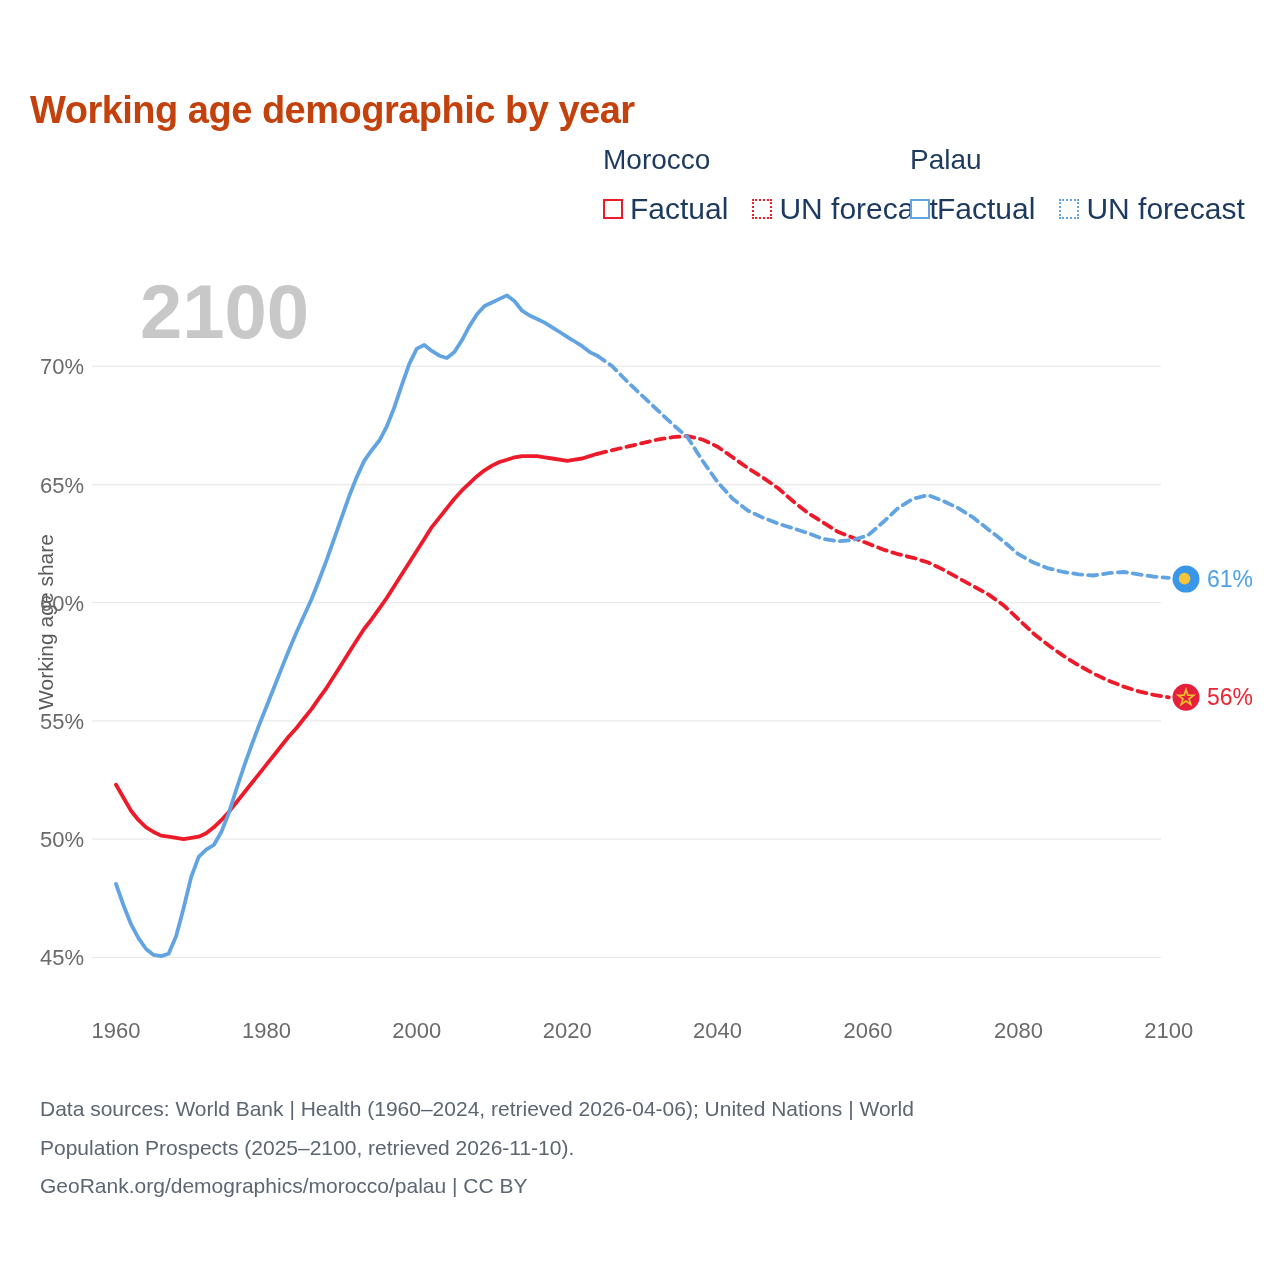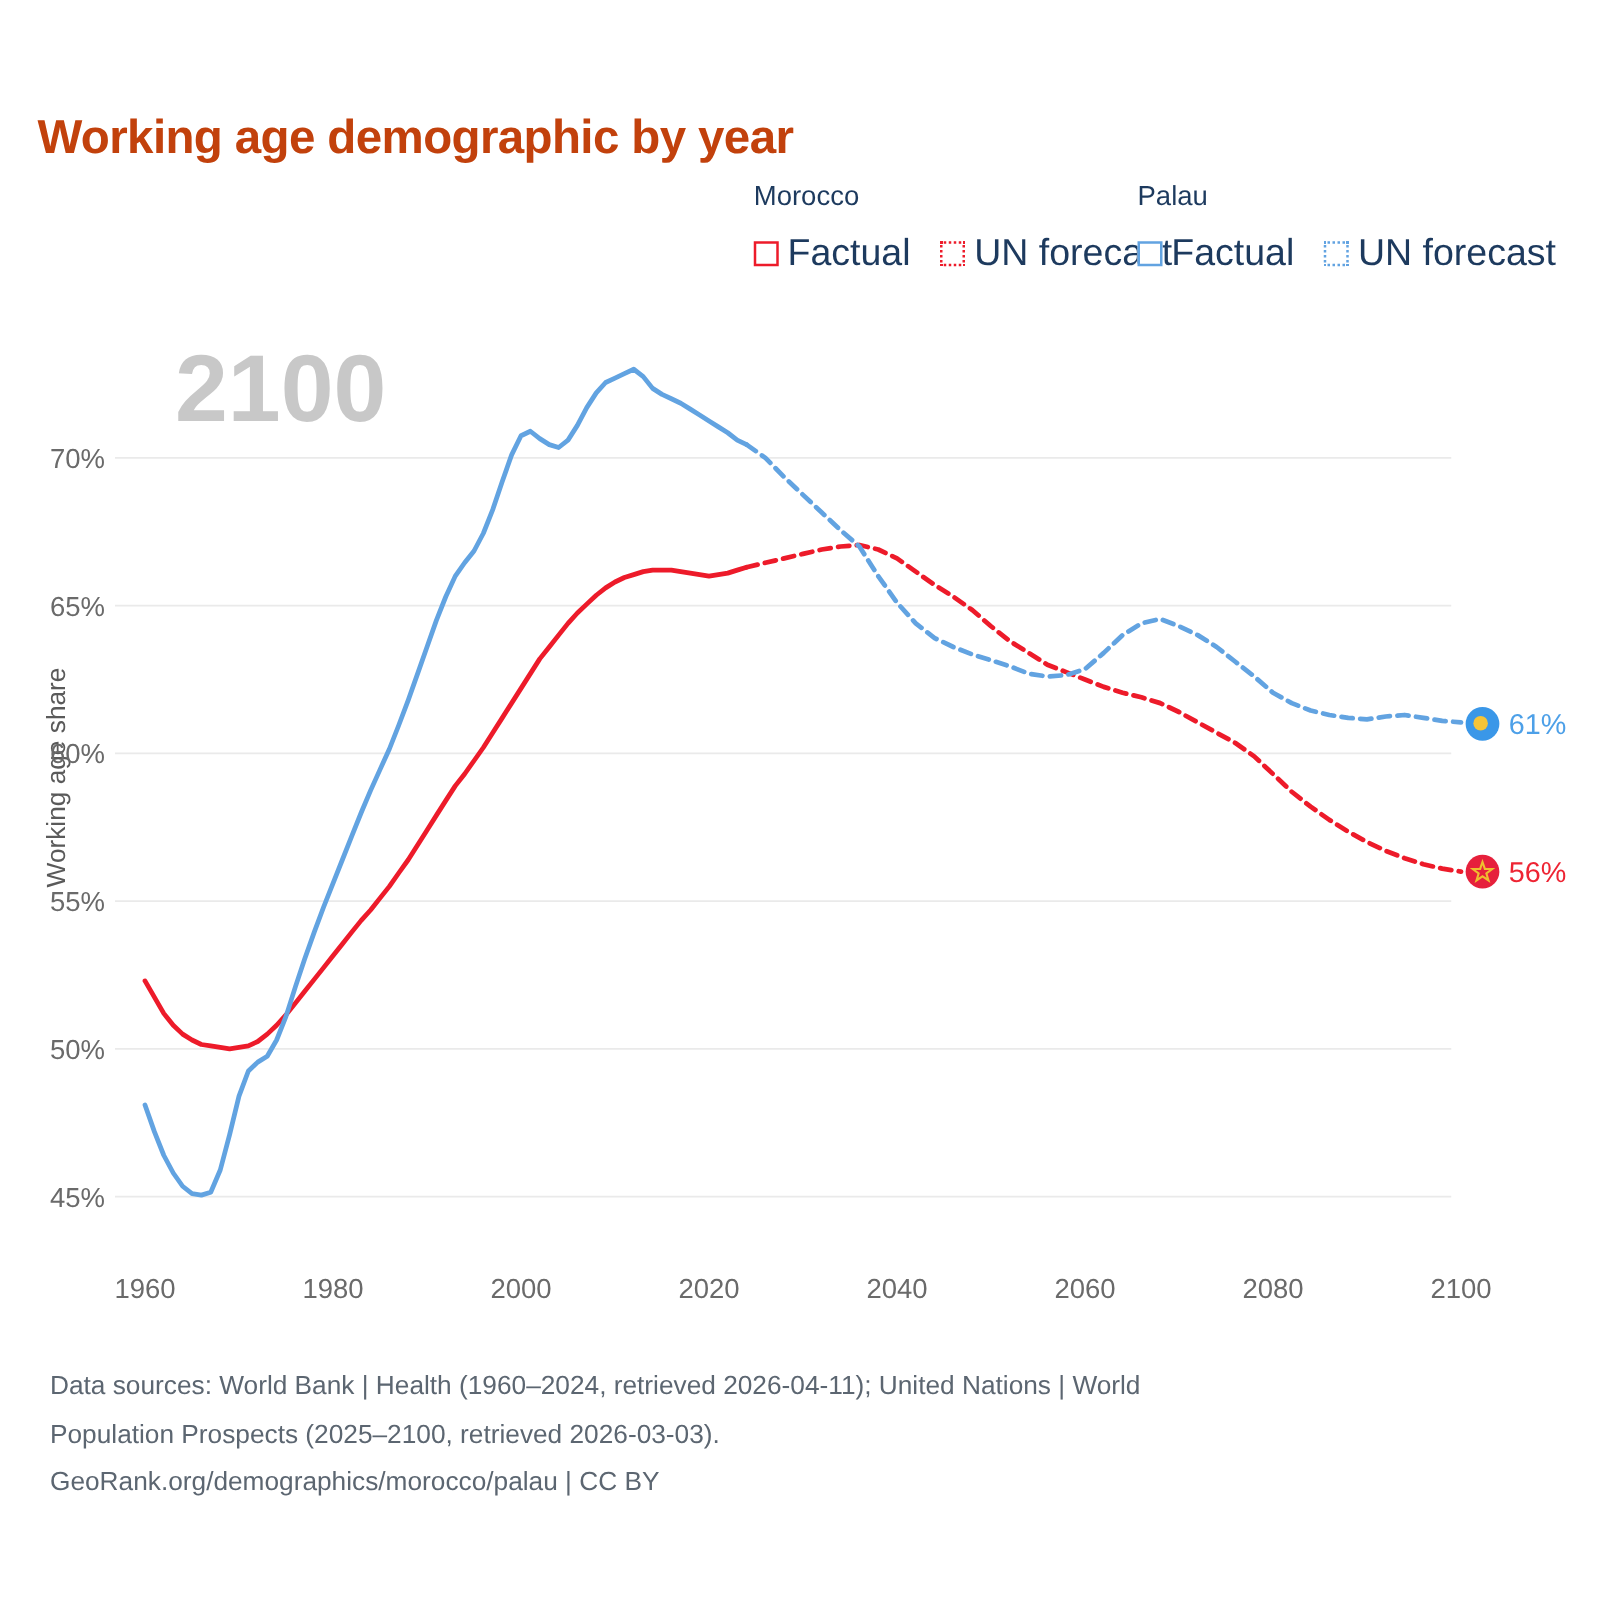--- a/index.html
+++ b/index.html
@@ -10,7 +10,7 @@
   .legend-group{position:absolute;top:144px;}
   .legend-group.morocco{left:603px;}
   .legend-group.palau{left:910px;}
-  .legend-country{font-size:22px;color:#1d3a5e;margin-bottom:16px;}
+  .legend-country{font-size:28px;color:#1d3a5e;margin-bottom:16px;}
   .legend-row{display:flex;align-items:center;}
   .swatch{width:20px;height:20px;display:inline-block;box-sizing:border-box;
           margin-right:7px;background:#fff;}

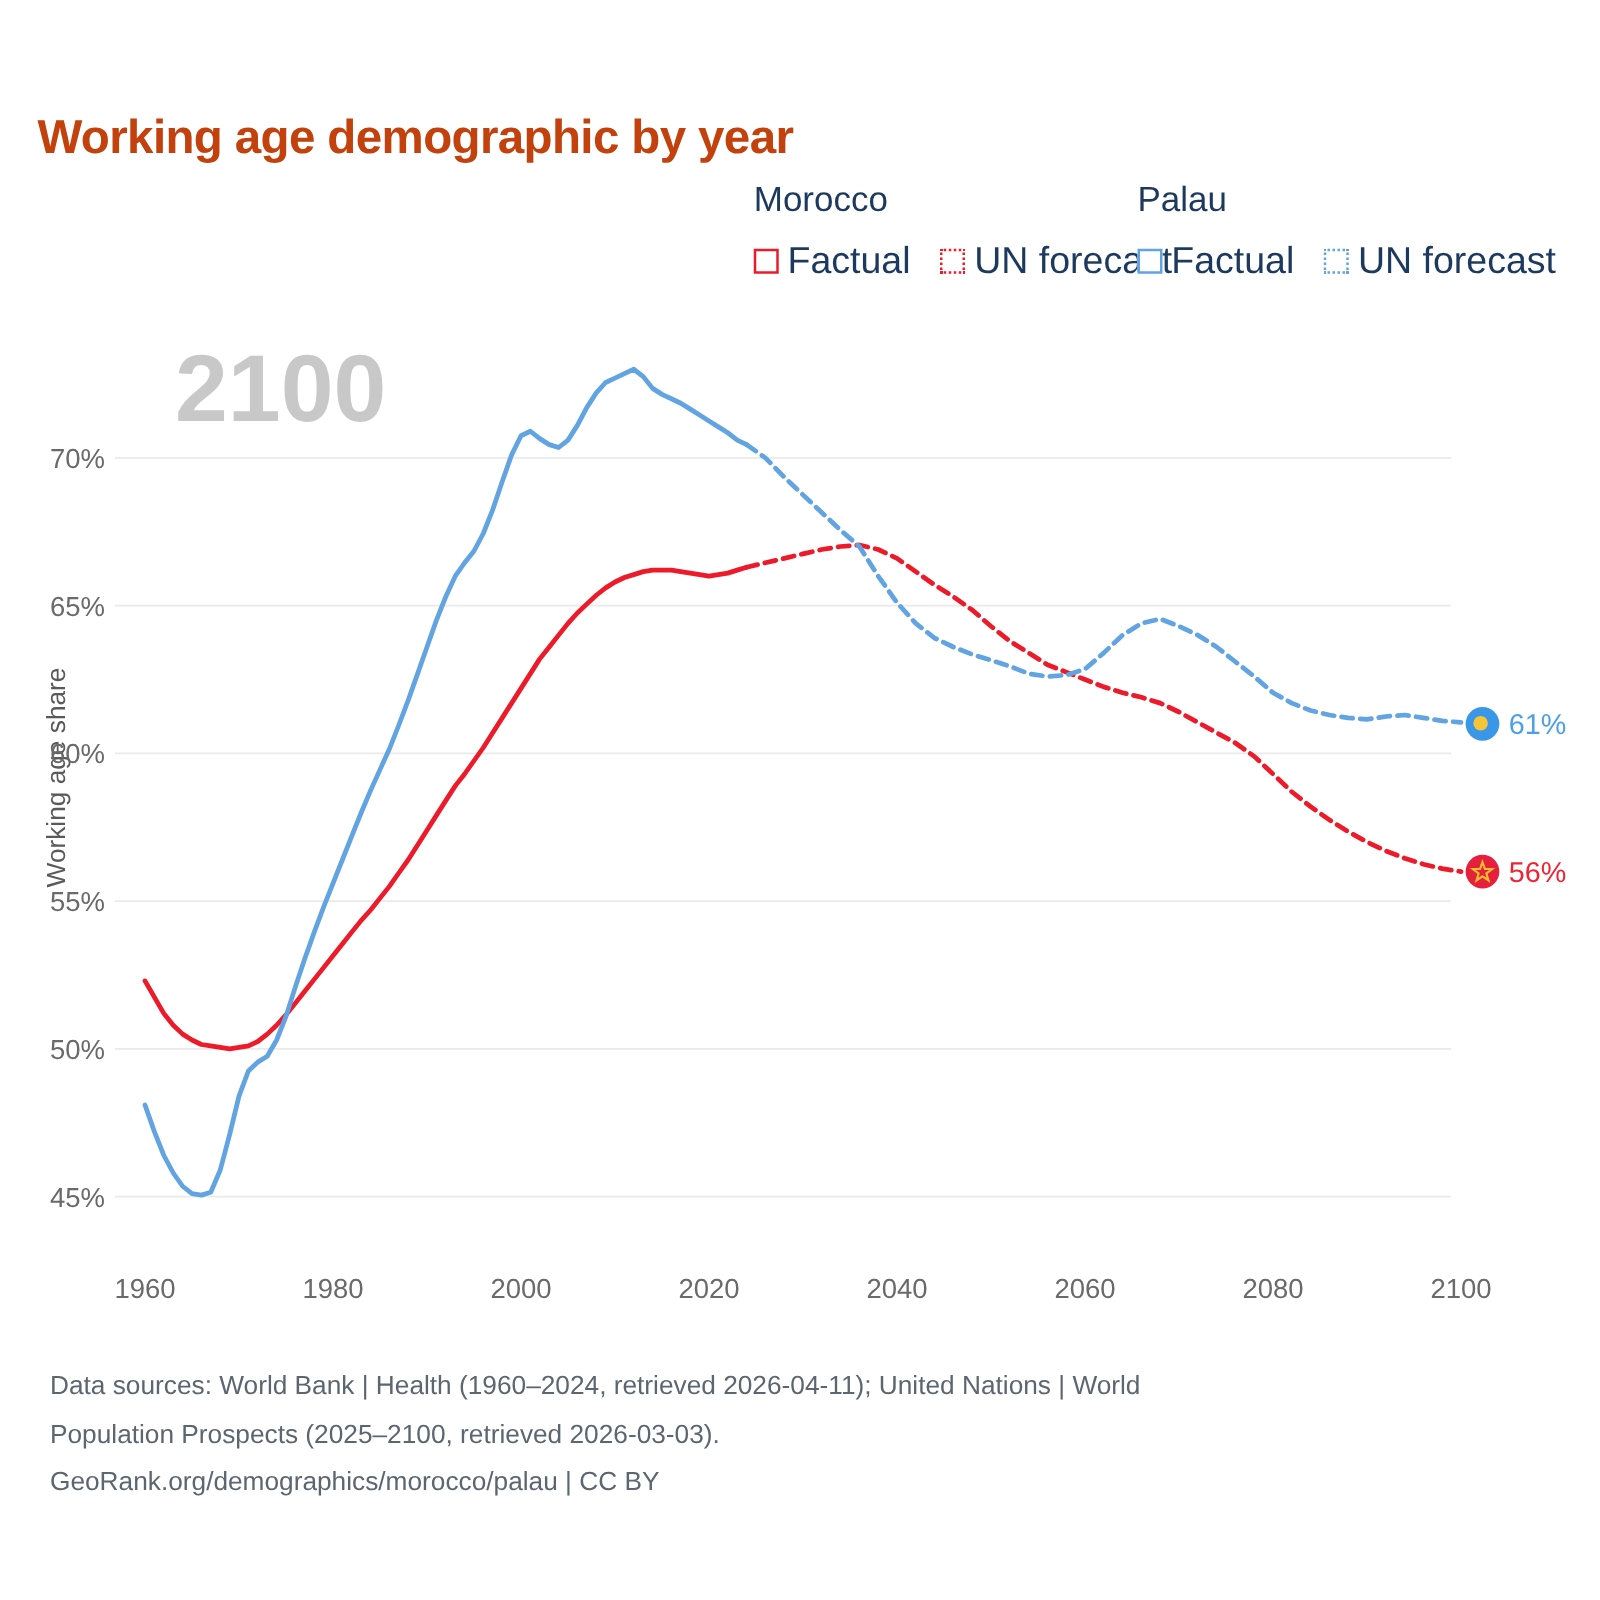--- a/index.html
+++ b/index.html
@@ -93,7 +93,7 @@
   </svg>
 
 <div class="footer">
-  <div>Data sources: World Bank | Health (1960–2024, retrieved 2026-04-11); United Nations | World</div>
+  <div>Data sources: World Bank | Health (1960–2024, retrieved 2026-04-06); United Nations | World</div>
   <div>Population Prospects (2025–2100, retrieved 2026-03-03).</div>
   <div>GeoRank.org/demographics/morocco/palau | CC BY</div>
 </div>

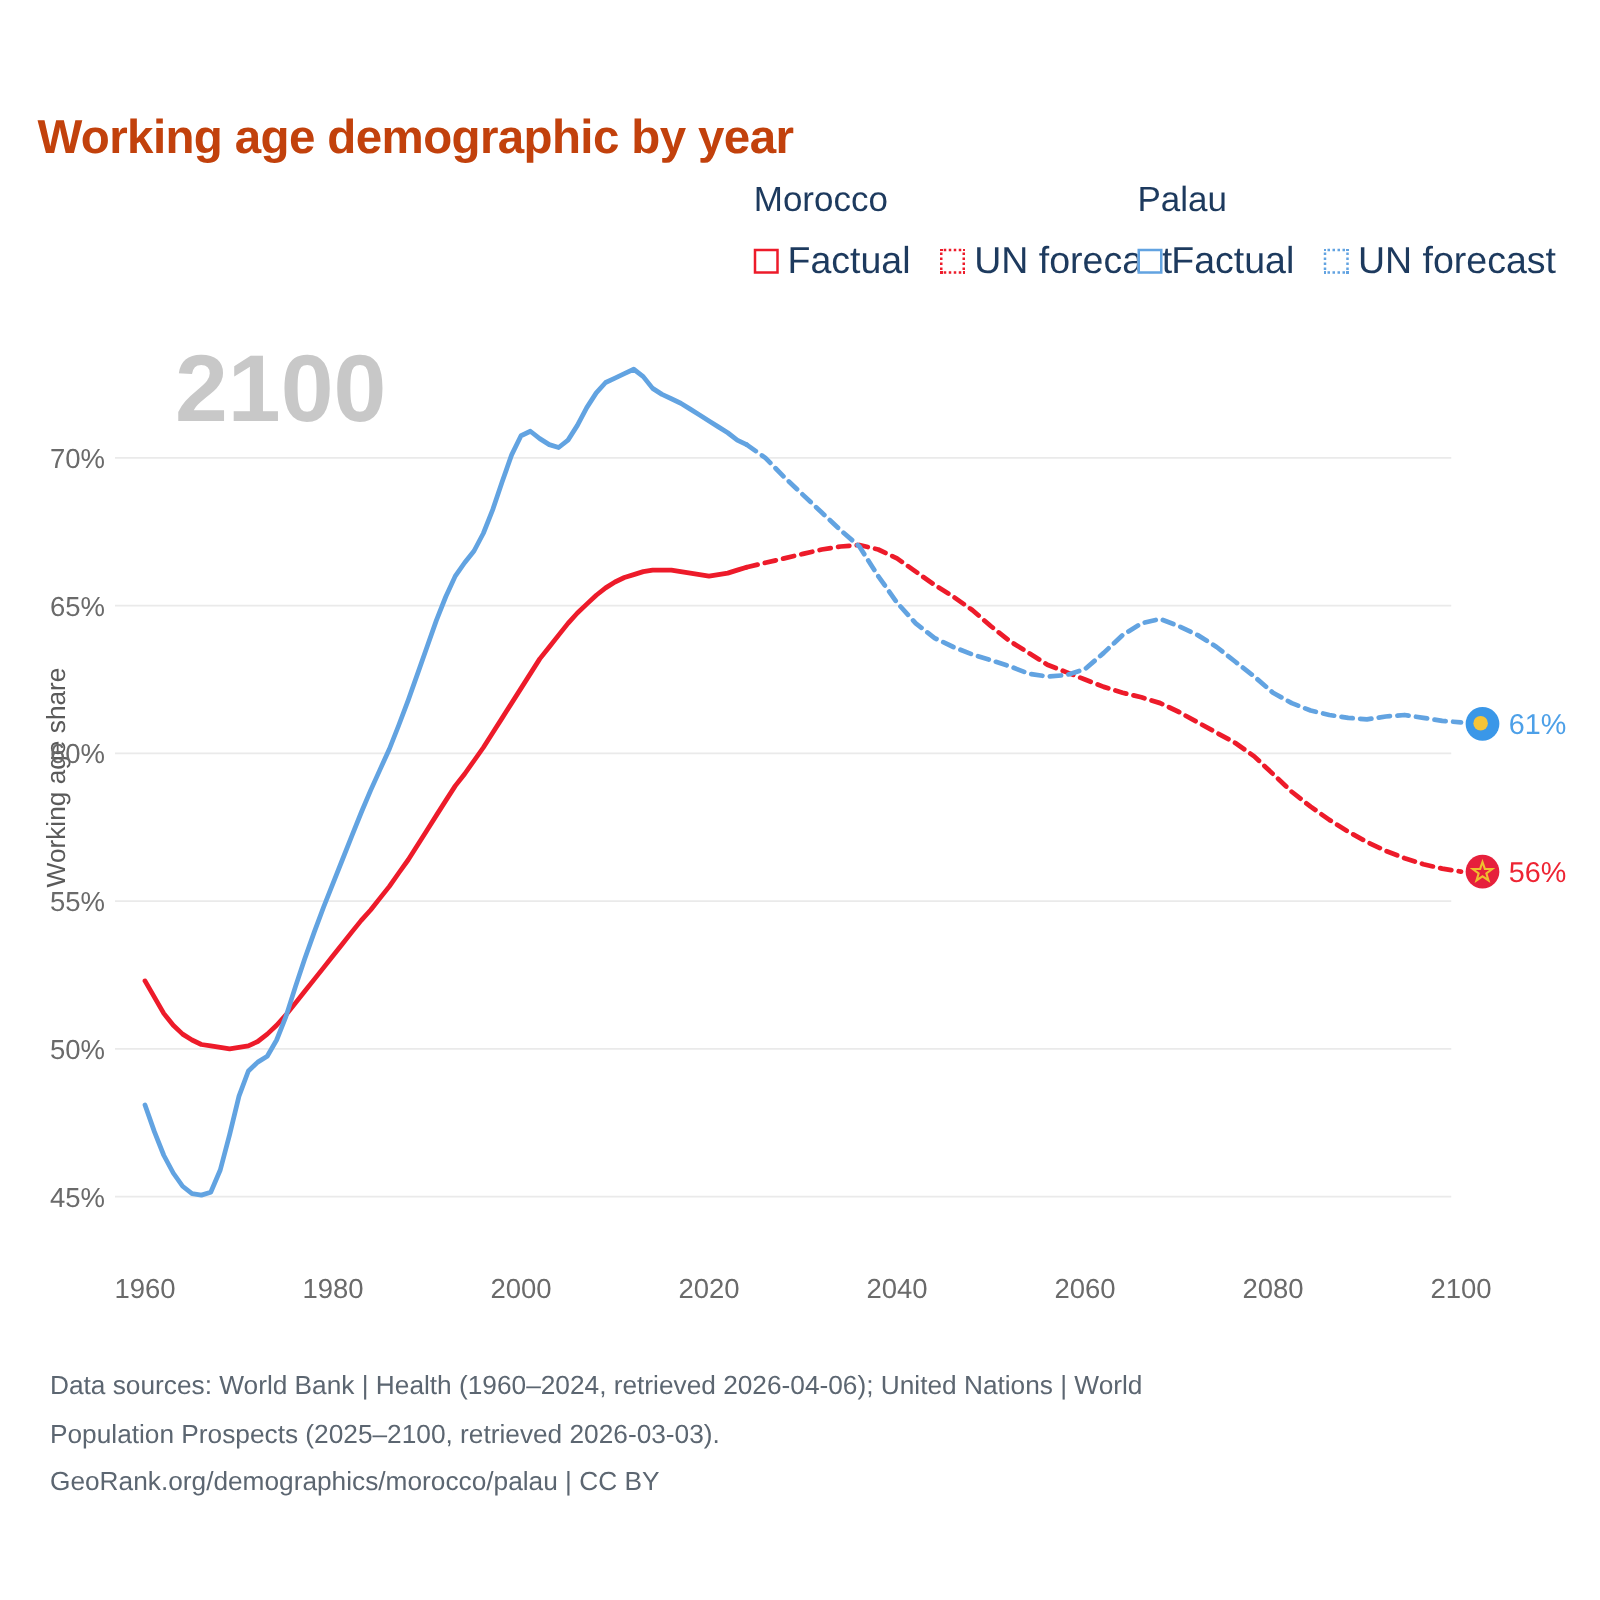--- a/index.html
+++ b/index.html
@@ -94,7 +94,7 @@
 
 <div class="footer">
   <div>Data sources: World Bank | Health (1960–2024, retrieved 2026-04-06); United Nations | World</div>
-  <div>Population Prospects (2025–2100, retrieved 2026-03-03).</div>
+  <div>Population Prospects (2025–2100, retrieved 2026-11-10).</div>
   <div>GeoRank.org/demographics/morocco/palau | CC BY</div>
 </div>
 

